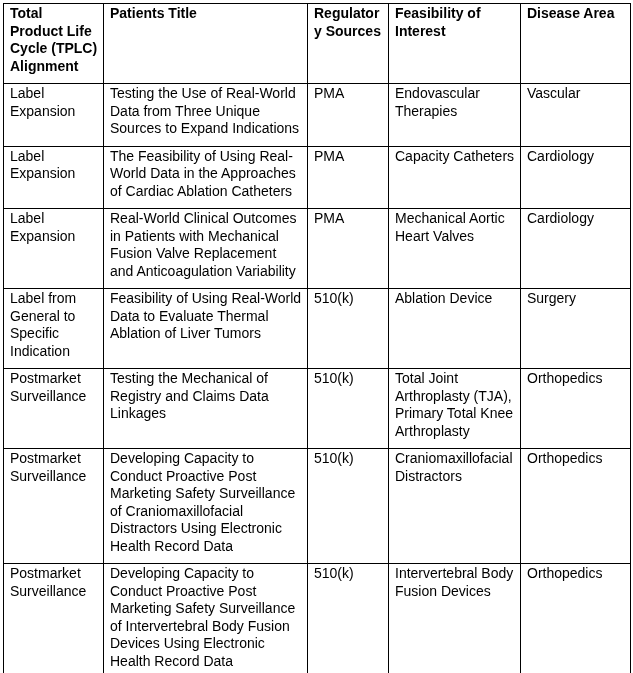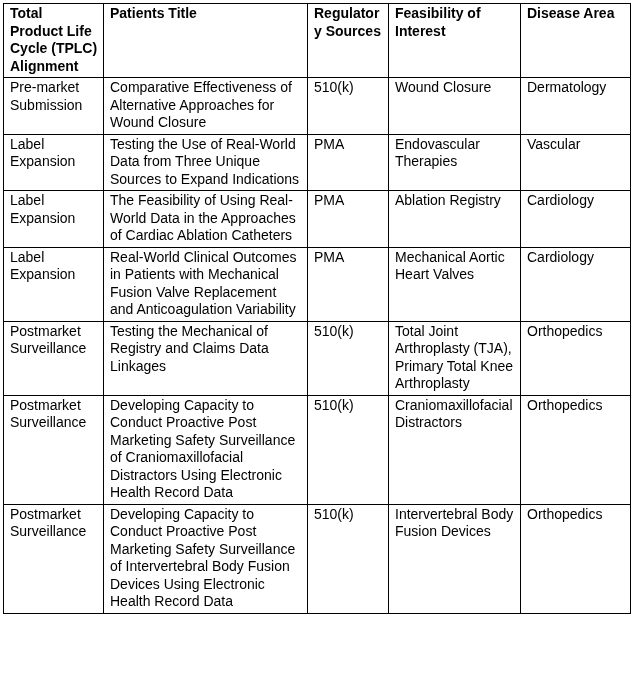--- a/index.html
+++ b/index.html
@@ -33,7 +33,7 @@
     text-align: left;
     font-size: 14px;
     line-height: 17.5px;
-    padding: 1px 5px 2px 6px;
+    padding: 1px 5px 8px 6px;
     word-wrap: break-word;
     color: #000000;
   }

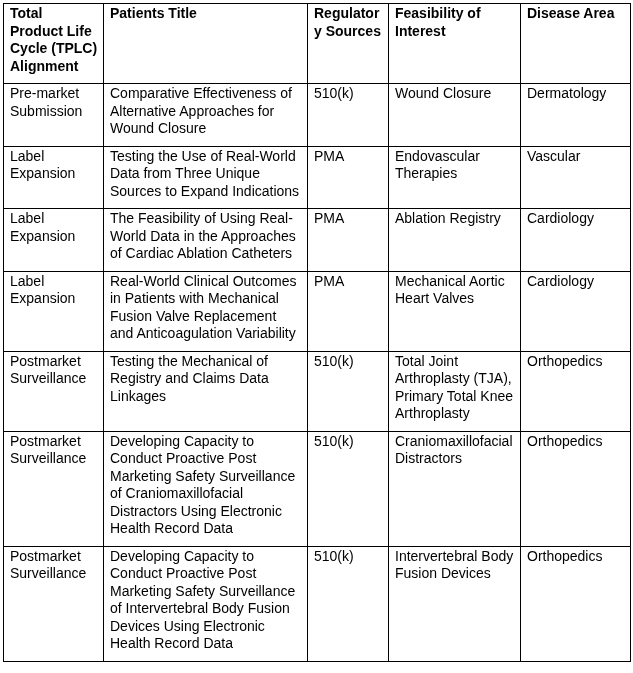--- a/index.html
+++ b/index.html
@@ -64,13 +64,6 @@
     </thead>
     <tbody id="table-body">
         <tr>
-          <td>Pre-market Submission</td>
-          <td>Comparative Effectiveness of Alternative Approaches for Wound Closure</td>
-          <td>510(k)</td>
-          <td>Wound Closure</td>
-          <td>Dermatology</td>
-        </tr>
-        <tr>
           <td>Label Expansion</td>
           <td>Testing the Use of Real-World Data from Three Unique Sources to Expand Indications</td>
           <td>PMA</td>

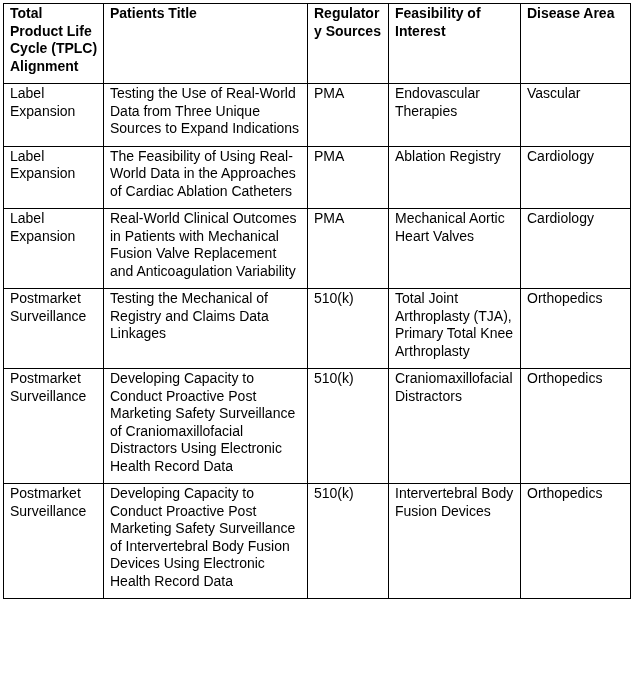--- a/index.html
+++ b/index.html
@@ -74,7 +74,7 @@
           <td>Label Expansion</td>
           <td>The Feasibility of Using Real-World Data in the Approaches of Cardiac Ablation Catheters</td>
           <td>PMA</td>
-          <td>Ablation Registry</td>
+          <td>Capacity Catheters</td>
           <td>Cardiology</td>
         </tr>
         <tr>

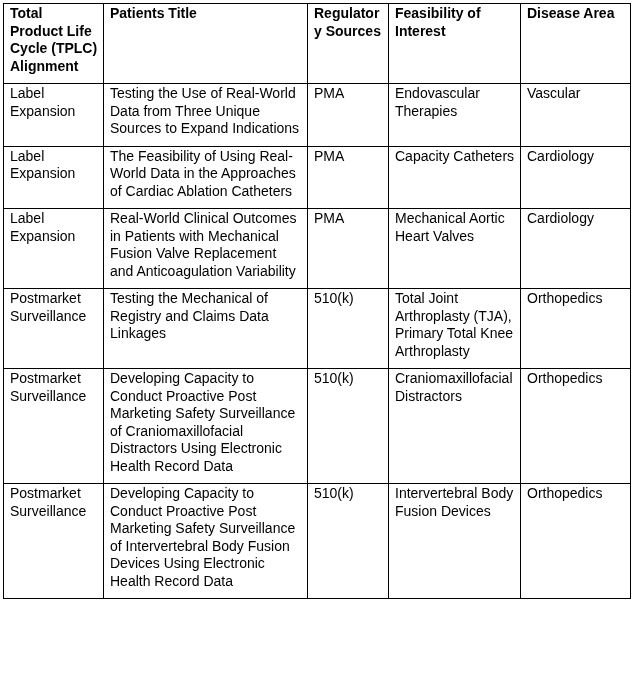--- a/index.html
+++ b/index.html
@@ -85,6 +85,13 @@
           <td>Cardiology</td>
         </tr>
         <tr>
+          <td>Label from General to Specific Indication</td>
+          <td>Feasibility of Using Real-World Data to Evaluate Thermal Ablation of Liver Tumors</td>
+          <td>510(k)</td>
+          <td>Ablation Device</td>
+          <td>Surgery</td>
+        </tr>
+        <tr>
           <td>Postmarket Surveillance</td>
           <td>Testing the Mechanical of Registry and Claims Data Linkages</td>
           <td>510(k)</td>

